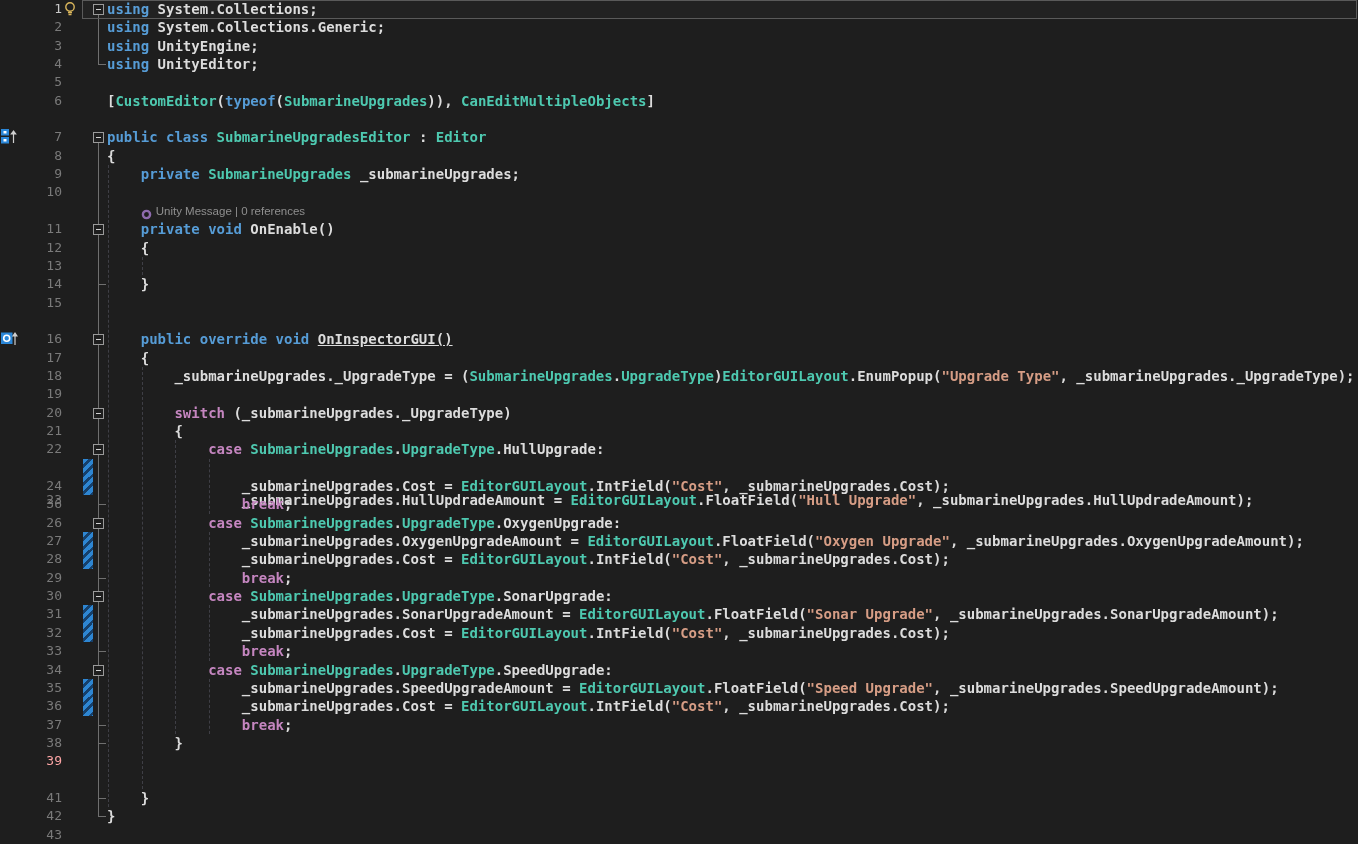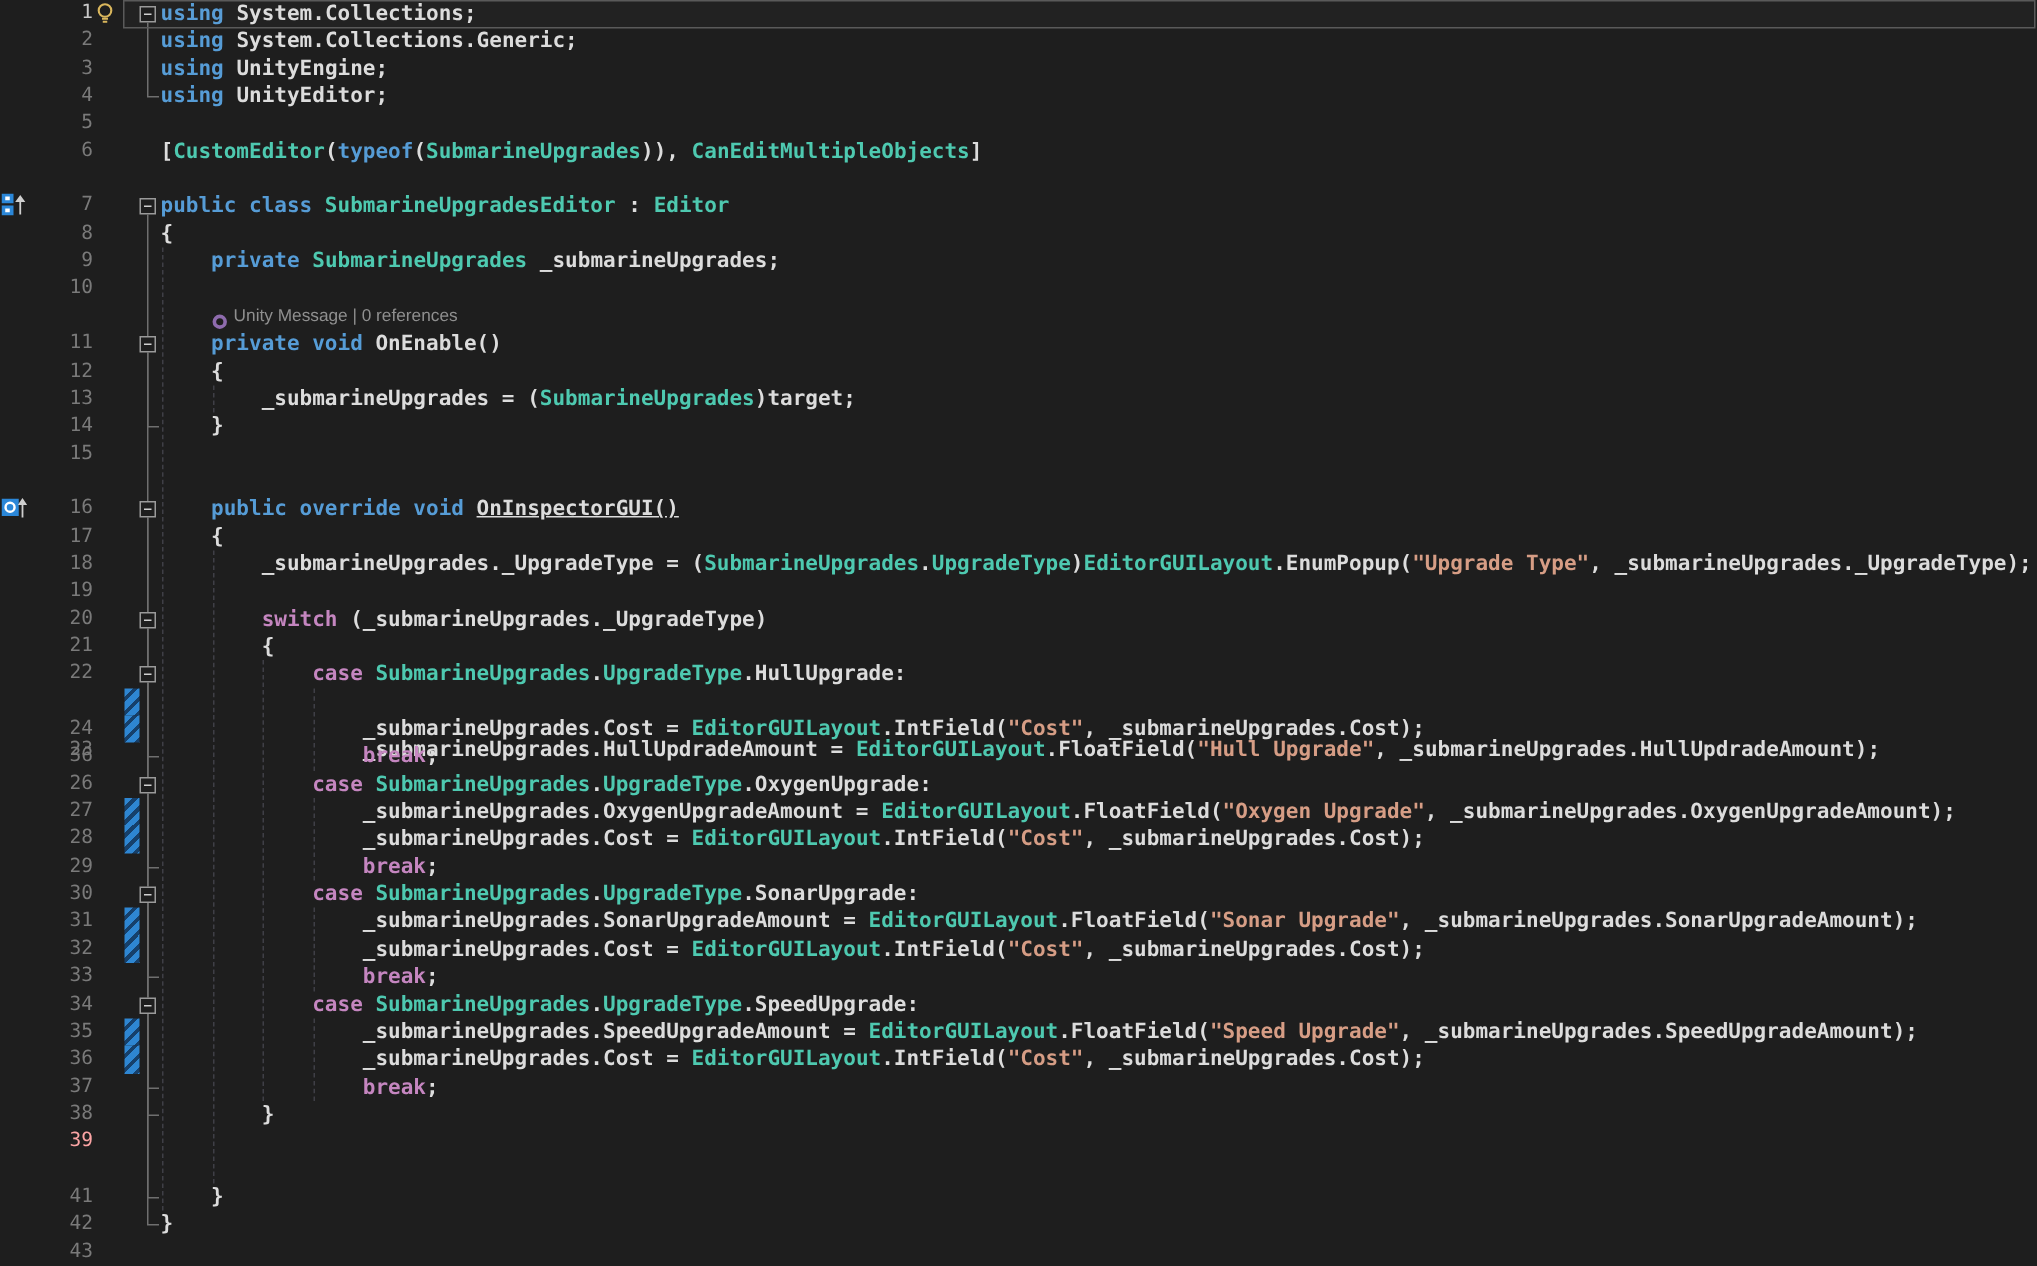--- a/index.html
+++ b/index.html
@@ -140,7 +140,6 @@
     </div>
     <div class="row" style="top: 256.872px;">
       <span class="lnum" style="color: rgb(122, 122, 122);">13</span>
-      <span class="codetext"><span style="color: rgb(220, 220, 220);">        _submarineUpgrades = (</span><span style="color: rgb(78, 201, 176);">SubmarineUpgrades</span><span style="color: rgb(220, 220, 220);">)target;</span></span>
     </div>
     <div class="row" style="top: 275.22px;">
       <span class="lnum" style="color: rgb(122, 122, 122);">14</span>

